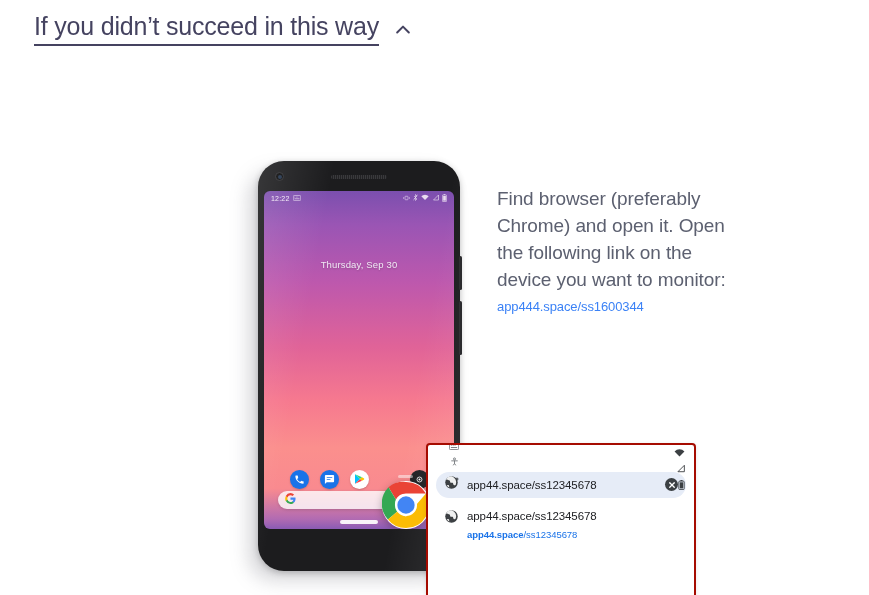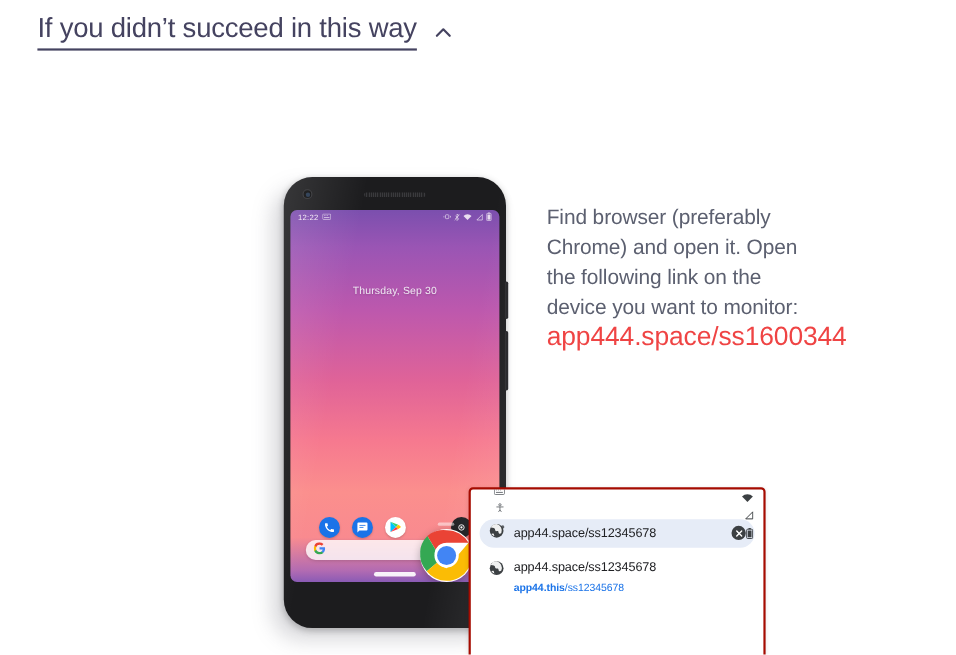--- a/index.html
+++ b/index.html
@@ -229,9 +229,9 @@
   }
   .info-link {
     display: block;
-    color: #ef4444;
+    color: #3b82f6;
     text-decoration: none;
-    font-size: 24px;
+    font-size: 13px;
     line-height: 27px;
     white-space: nowrap;
     cursor: pointer;

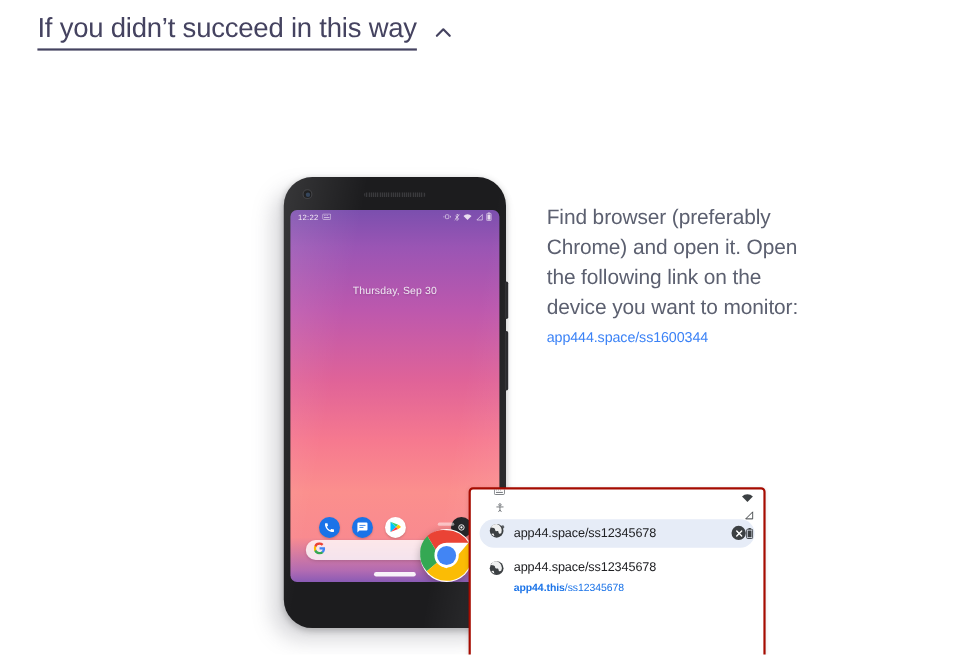--- a/index.html
+++ b/index.html
@@ -543,7 +543,7 @@
       </span>
       <span>
         <span class="sugg-main">app44.space/ss12345678</span><br>
-        <span class="sugg-sub"><b>app44.this</b><span>/ss12345678</span></span>
+        <span class="sugg-sub"><b>app44.space</b><span>/ss12345678</span></span>
       </span>
     </div>
 

